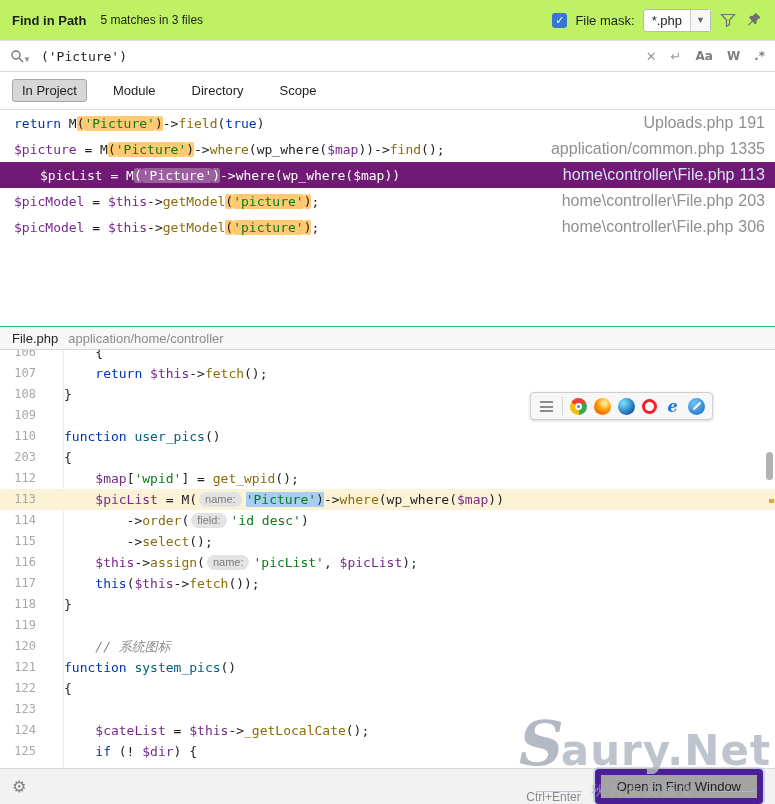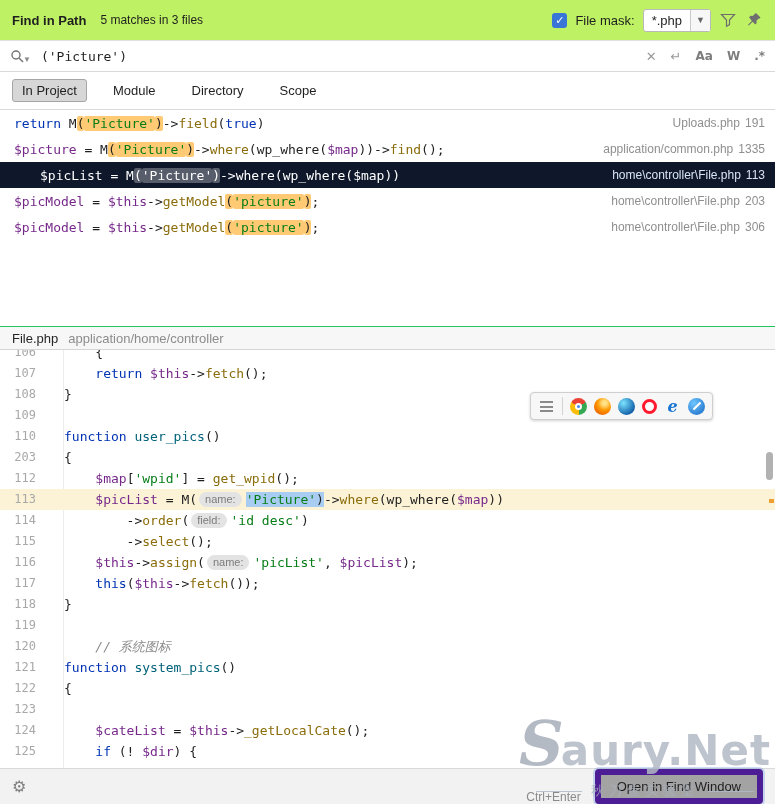--- a/index.html
+++ b/index.html
@@ -45,7 +45,7 @@
   .result-row { height:26px; display:flex; align-items:center; padding:0 10px 0 14px;
                 font-family:"DejaVu Sans Mono",monospace; font-size:13px; cursor:pointer; white-space:pre; }
   .result-loc { margin-left:auto; font-family:"Liberation Sans","DejaVu Sans",sans-serif;
-                font-size:12px; color:#8f8f8f; display:flex; gap:5px; padding-left:20px; }
+                font-size:16px; color:#8f8f8f; display:flex; gap:5px; padding-left:20px; }
   .result-row.selected { background:#0f172a;padding-left:40px; }
   .result-row.selected .tok { color:#fff; }
   .result-row.selected .tok.match { background:rgba(255,255,255,.30); }

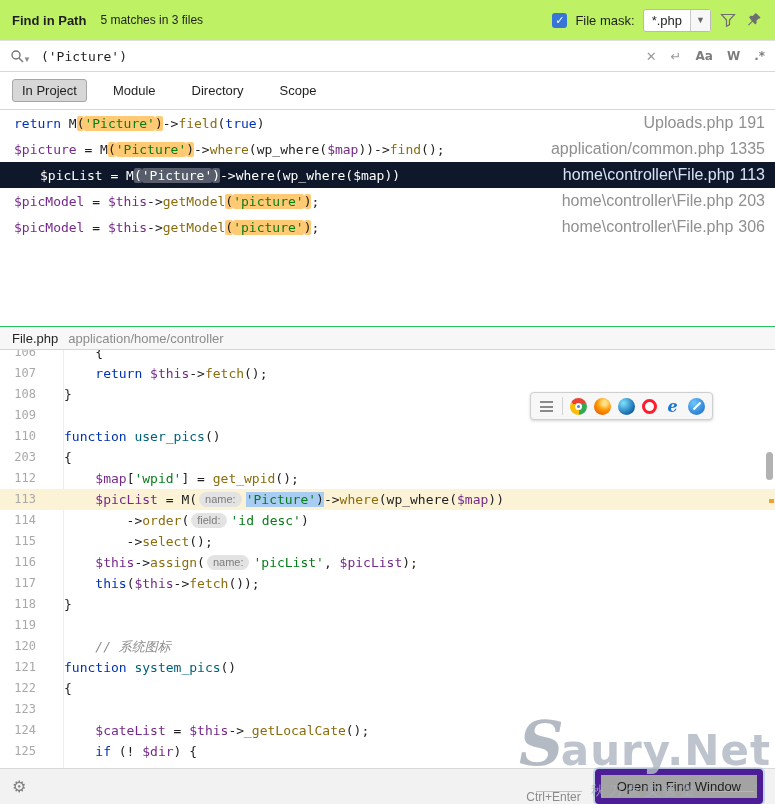--- a/index.html
+++ b/index.html
@@ -46,7 +46,7 @@
                 font-family:"DejaVu Sans Mono",monospace; font-size:13px; cursor:pointer; white-space:pre; }
   .result-loc { margin-left:auto; font-family:"Liberation Sans","DejaVu Sans",sans-serif;
                 font-size:16px; color:#8f8f8f; display:flex; gap:5px; padding-left:20px; }
-  .result-row.selected { background:#0f172a;padding-left:40px; }
+  .result-row.selected { background:#701a75;padding-left:40px; }
   .result-row.selected .tok { color:#fff; }
   .result-row.selected .tok.match { background:rgba(255,255,255,.30); }
   .result-row.selected .result-loc span { color:#d7e4f7; }

